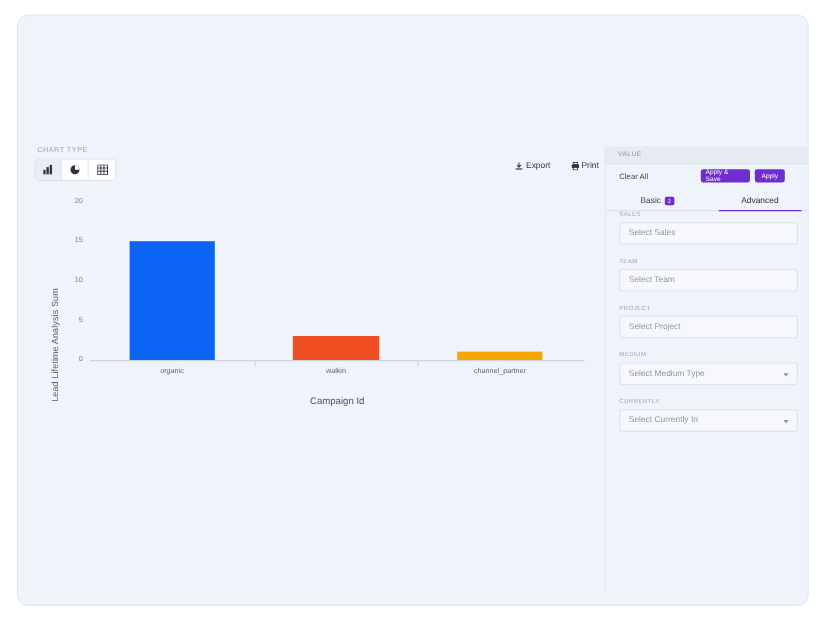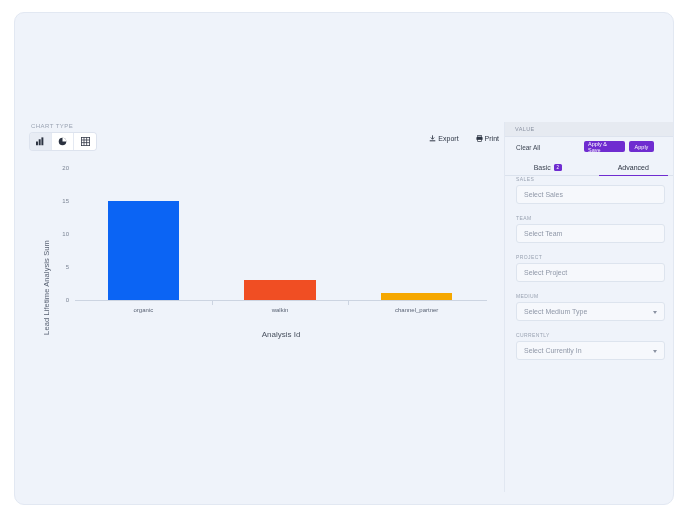--- a/index.html
+++ b/index.html
@@ -429,7 +429,7 @@
           <div class="x-label" style="left: 183.667px; width: 136.667px; top: 149px;">walkin</div>
           <div class="x-label" style="left: 320.333px; width: 136.667px; top: 149px;">channel_partner</div>
         </div>
-      <div id="x-axis-title">Analysis Id</div>
+      <div id="x-axis-title">Campaign Id</div>
     </div>
   </div>
 

